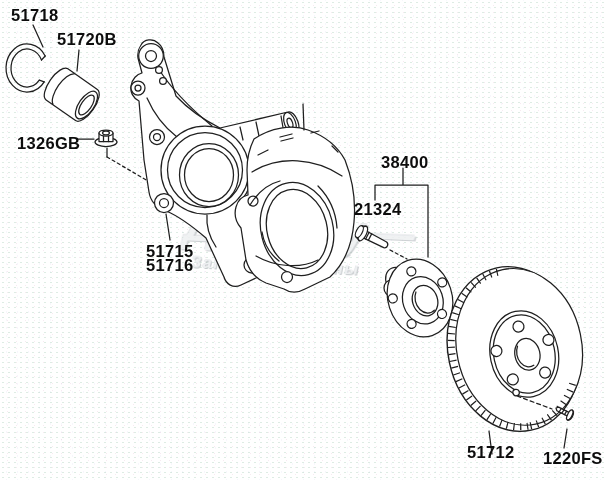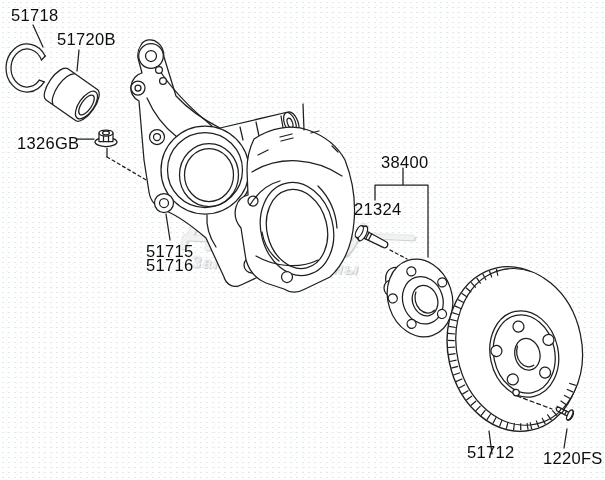--- a/index.html
+++ b/index.html
@@ -14,7 +14,7 @@
   }
   svg{position:absolute;left:0;top:0;}
   .lbl{
-    position:absolute;color:#0d0d0d;font-size:16.5px;font-weight:400;
+    position:absolute;color:#0d0d0d;font-size:16.5px;font-weight:700;
     line-height:14px;letter-spacing:.3px;white-space:nowrap;
   }
   .lbl span{display:block;}

